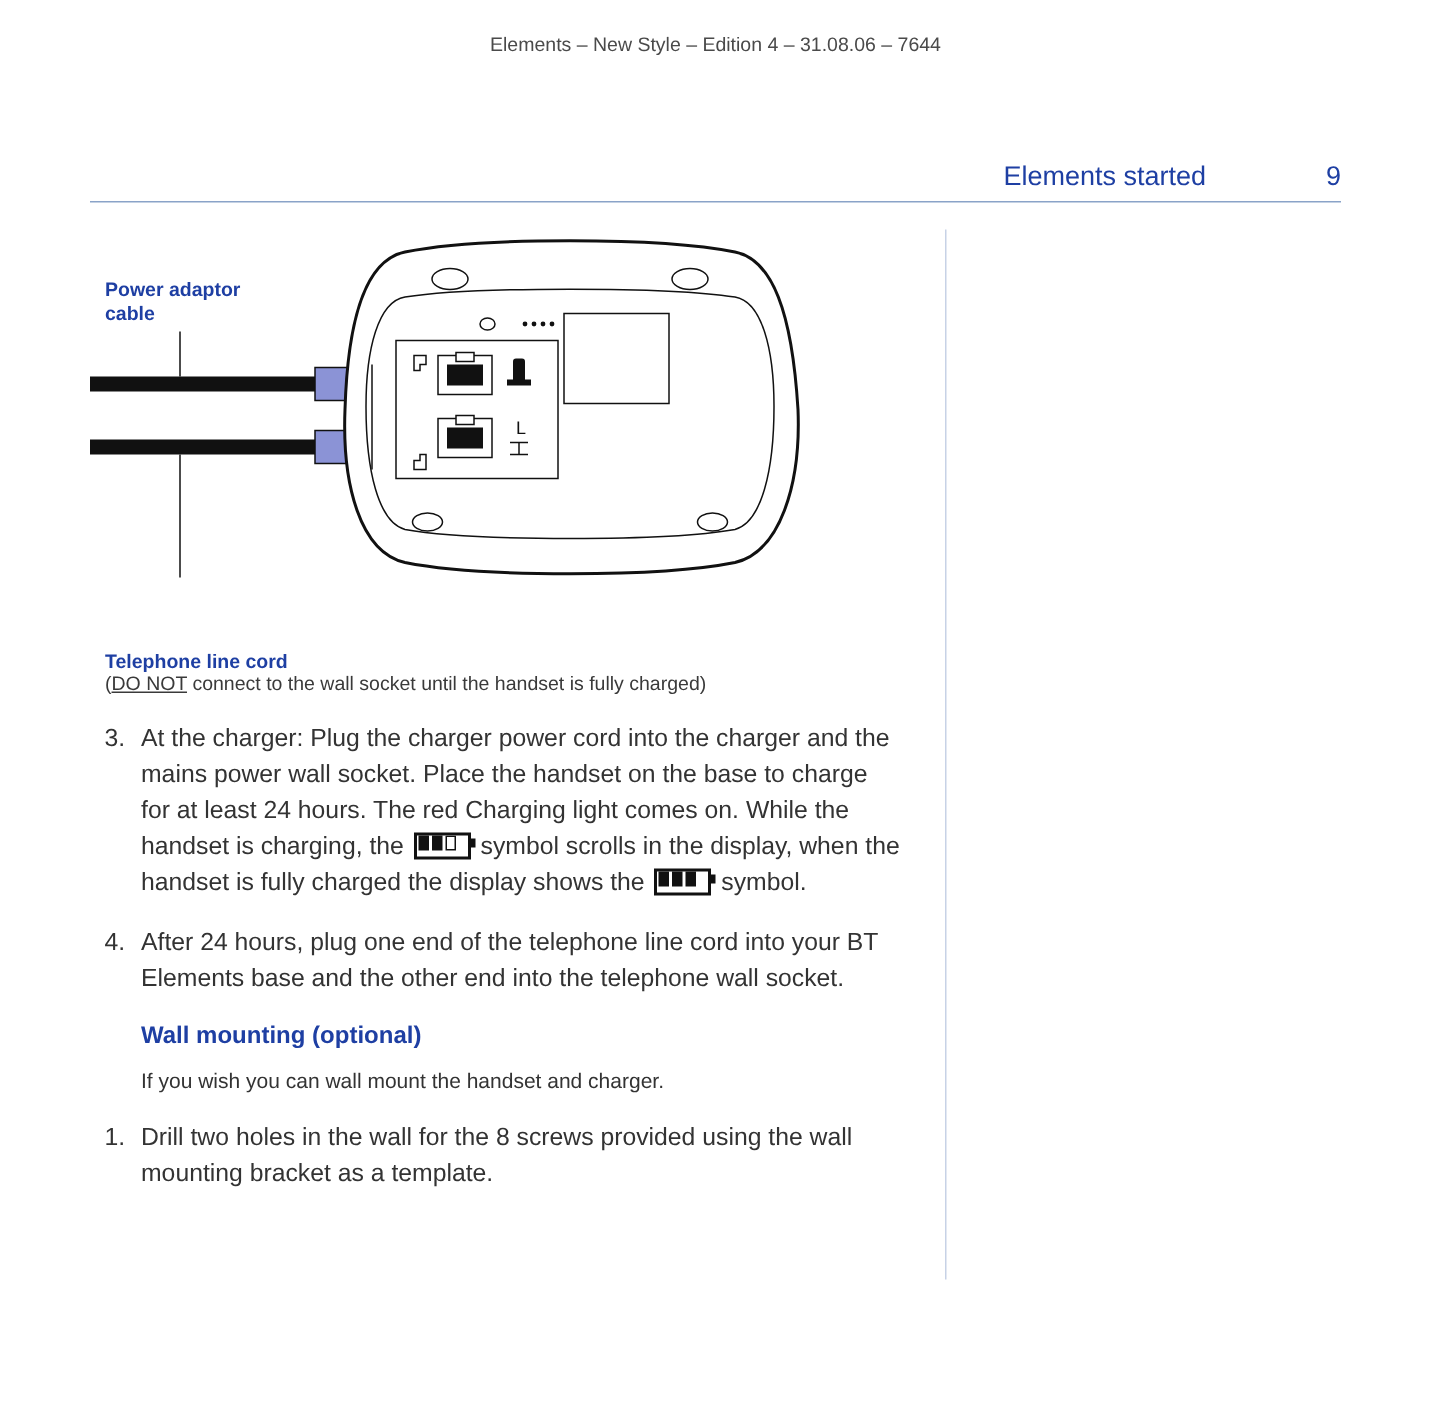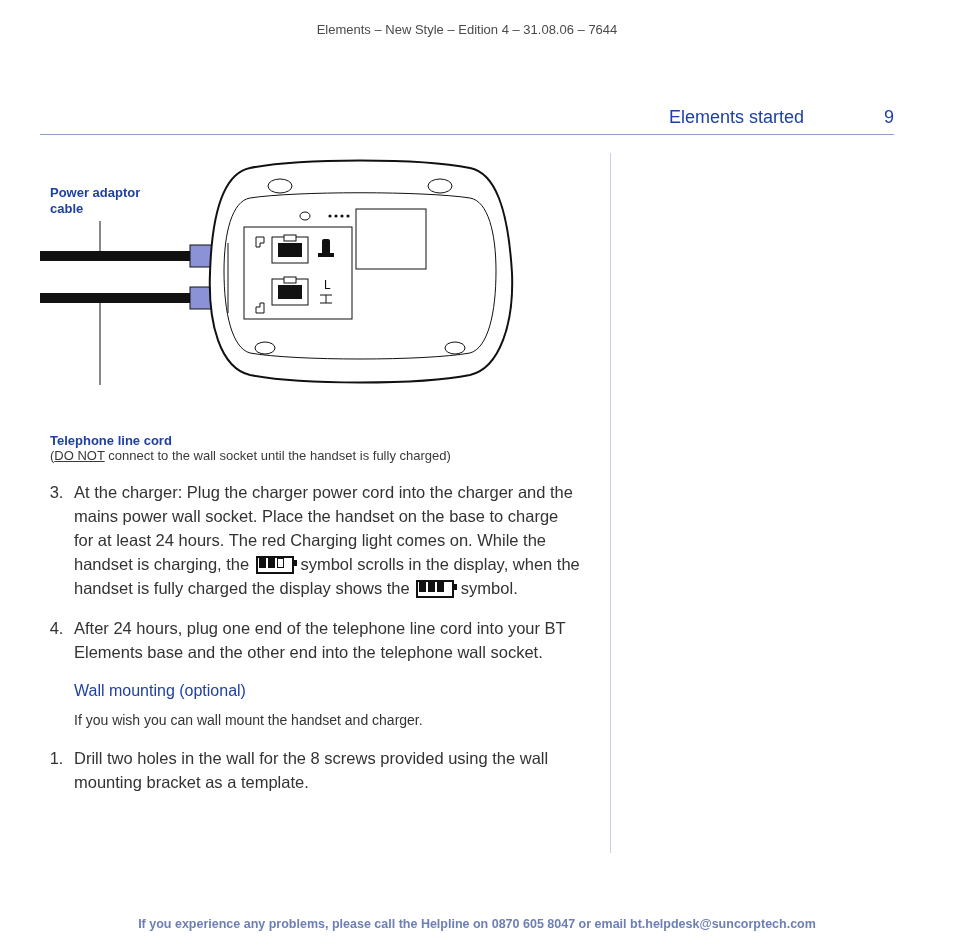--- a/index.html
+++ b/index.html
@@ -3,7 +3,7 @@
 <meta charset="utf-8">
 <style>
   html,body{margin:0;padding:0;background:#fff;font-family:"Segoe UI",Arial,Helvetica,sans-serif;color:#3a3a3a}
-  .page{width:954px;height:945px;position:relative;box-sizing:border-box;padding:22px 60px 0 40px}
+  .page{width:954px;height:945px;position:relative;box-sizing:border-box;padding:22px 60px 0 60px}
   .doc-meta{text-align:center;font-size:13px;color:#4a4a4a;margin-bottom:70px}
   .header-row{display:flex;justify-content:flex-end;align-items:baseline;border-bottom:1px solid #8aa3c8;padding-bottom:6px;margin-bottom:18px}
   .section-title{color:#1e3fa3;font-size:18px;margin-right:60px}

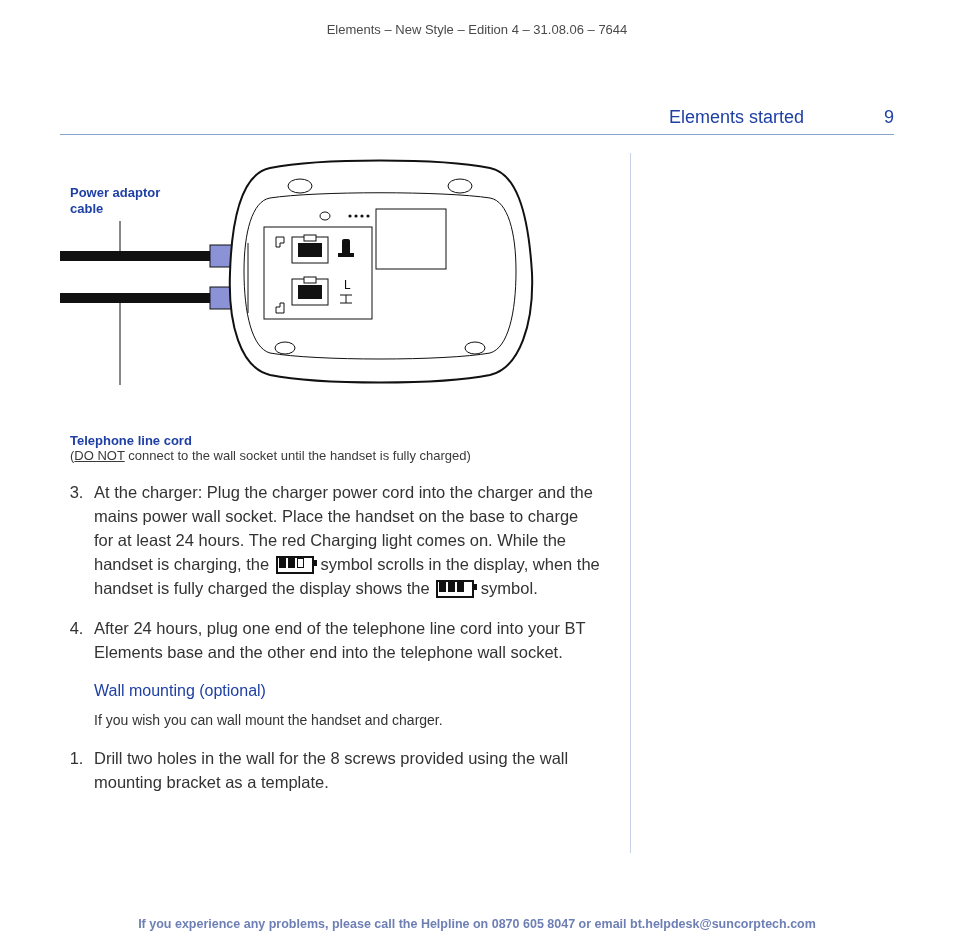--- a/index.html
+++ b/index.html
@@ -19,7 +19,7 @@
   ol.steps{list-style:decimal;padding-left:28px;margin:0 0 18px 0}
   ol.steps li{font-size:16.5px;line-height:1.45;color:#333;margin-bottom:16px;padding-left:6px}
   .lead{}
-  .subhead{color:#1e3fa3;font-weight:400;font-size:16px;margin:6px 0 10px 34px}
+  .subhead{color:#1e3fa3;font-weight:700;font-size:16px;margin:6px 0 10px 34px}
   .subtext{font-size:14px;color:#333;margin:0 0 16px 34px;line-height:1.45}
   .footer{position:absolute;bottom:14px;left:0;right:0;text-align:center;color:#6d7fb5;font-size:12.5px;font-weight:600}
   .batt{display:inline-block;vertical-align:middle;width:34px;height:14px;border:2px solid #111;position:relative;margin:0 2px}

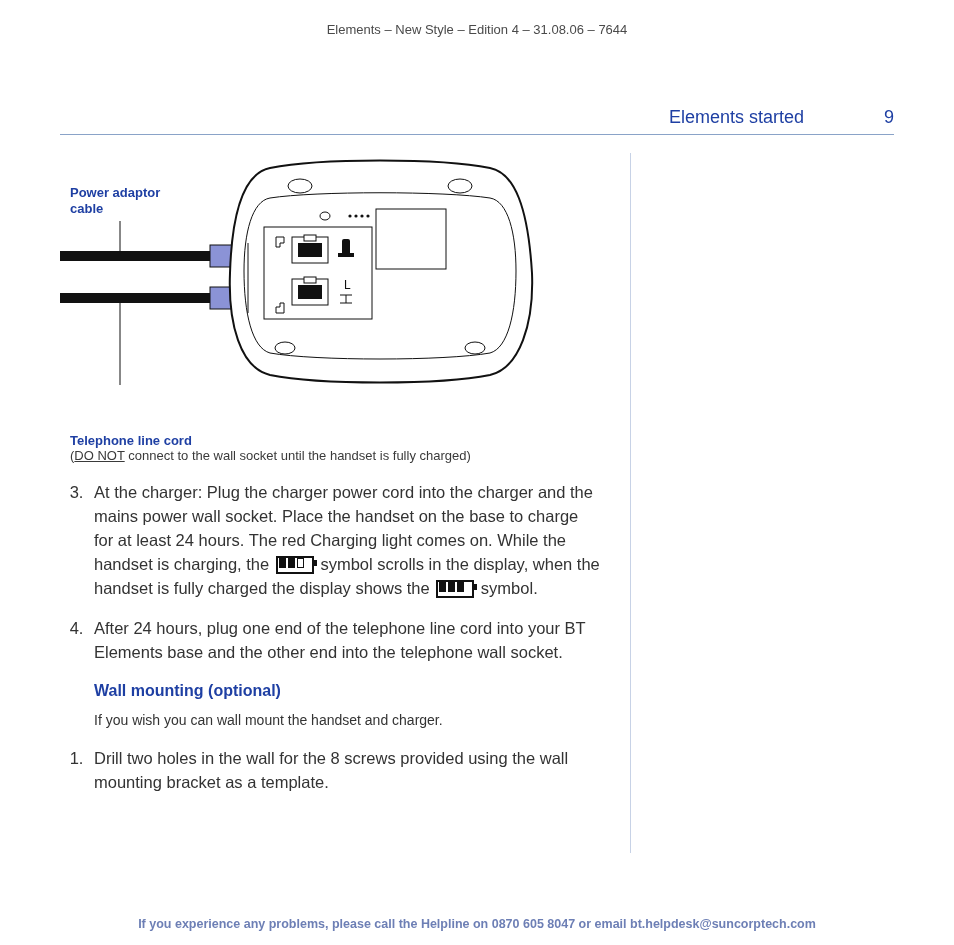--- a/index.html
+++ b/index.html
@@ -137,7 +137,6 @@
     <div class="col-right"></div>
   </div>
 
-  <div class="footer">If you experience any problems, please call the Helpline on 0870 605 8047 or email bt.helpdesk@suncorptech.com</div>
 </div>
 
 </body></html>

